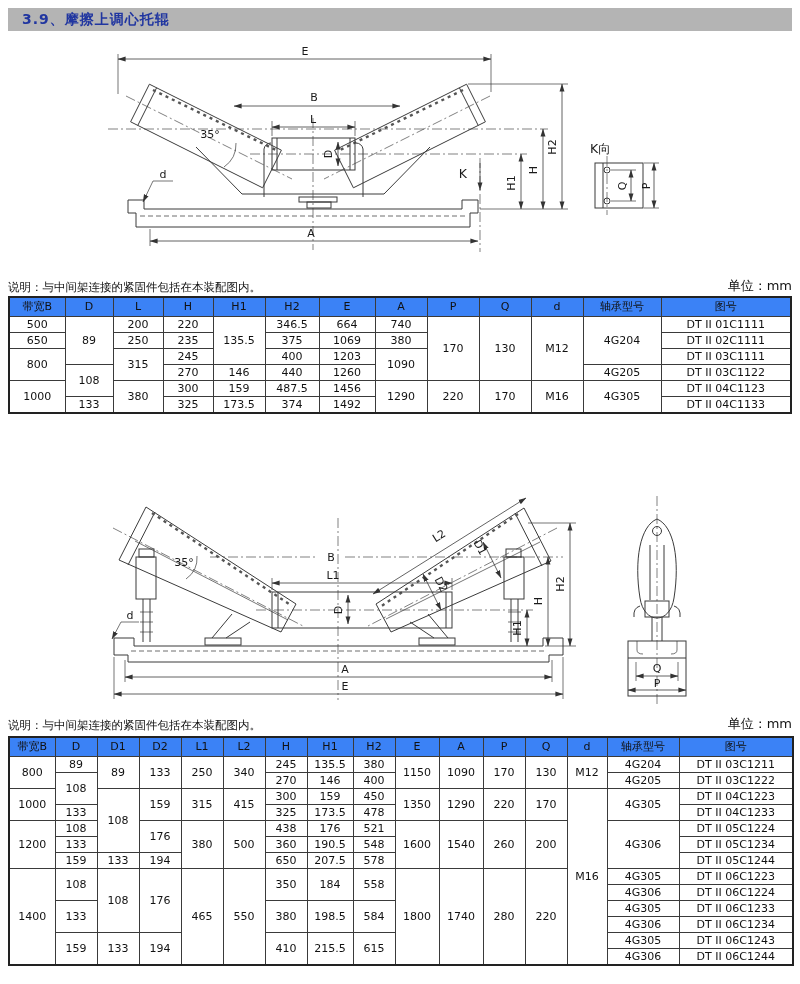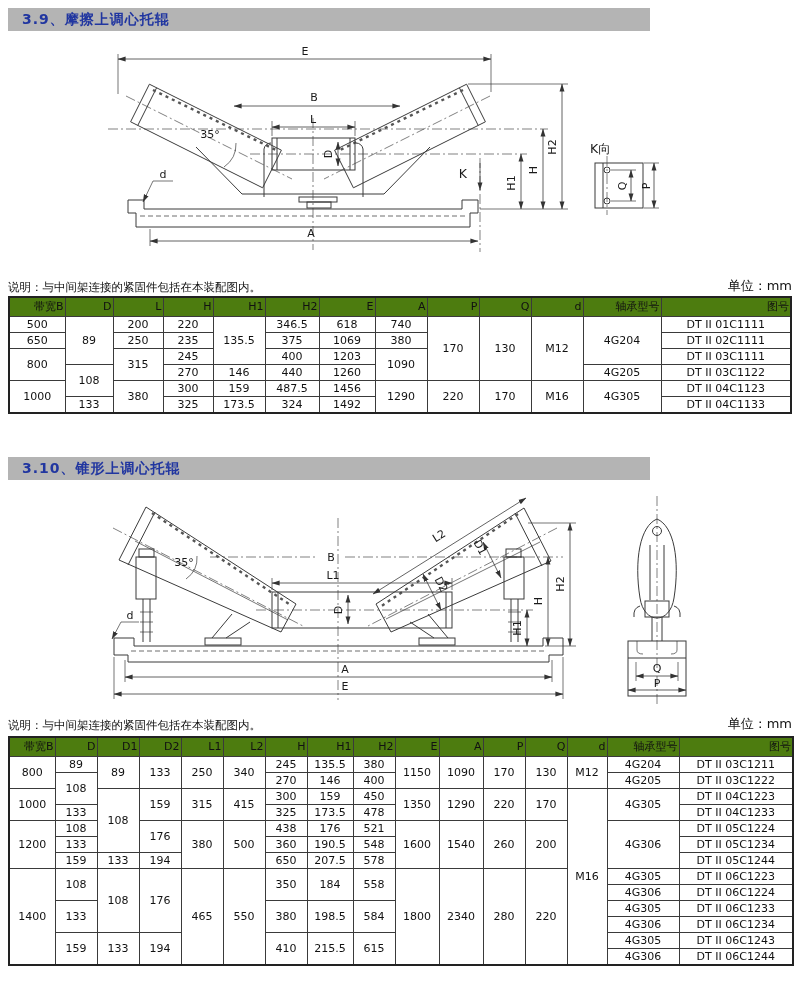--- a/index.html
+++ b/index.html
@@ -5,7 +5,7 @@
   html,body{margin:0;padding:0;background:#fff;}
   body{width:800px;height:984px;font-family:"DejaVu Sans","Liberation Sans",sans-serif;}
   .page{position:relative;width:800px;height:984px;background:#ffffff;overflow:hidden;}
-  .section-bar{position:absolute;left:8px;width:642px;height:23px;background:#b4b4b4;
+  .section-bar{position:absolute;left:8px;width:784px;height:23px;background:#b4b4b4;
     color:#2136a0;font-weight:bold;font-size:14px;line-height:23px;padding-left:14px;
     box-sizing:border-box;letter-spacing:1px;}
   .note-row{position:absolute;left:8px;width:784px;display:flex;justify-content:space-between;align-items:flex-end;}

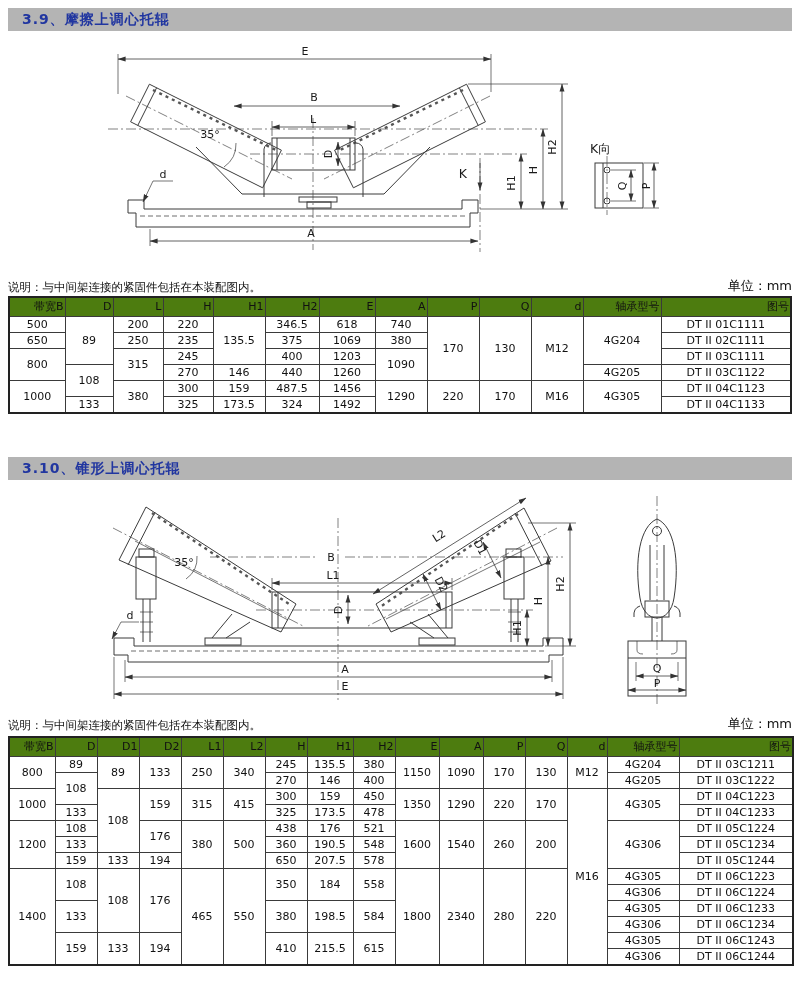--- a/index.html
+++ b/index.html
@@ -15,7 +15,7 @@
     font-size:11px;color:#111;text-align:center;border:2px solid #222;}
   table.spec th,table.spec td{border:1px solid #3a3a3a;padding:0 1px;height:15px;line-height:1.05;
     overflow:hidden;white-space:nowrap;font-weight:normal;}
-  table.spec th{background:#4d7c0f;height:18px;font-size:11px;text-align:right;}
+  table.spec th{background:#3b82f6;height:18px;font-size:11px;}
   svg.draw{position:absolute;left:0;}
   svg .ln{stroke:#3b3b3b;stroke-width:1;fill:none;}
   svg .thin{stroke:#3b3b3b;stroke-width:0.7;fill:none;}

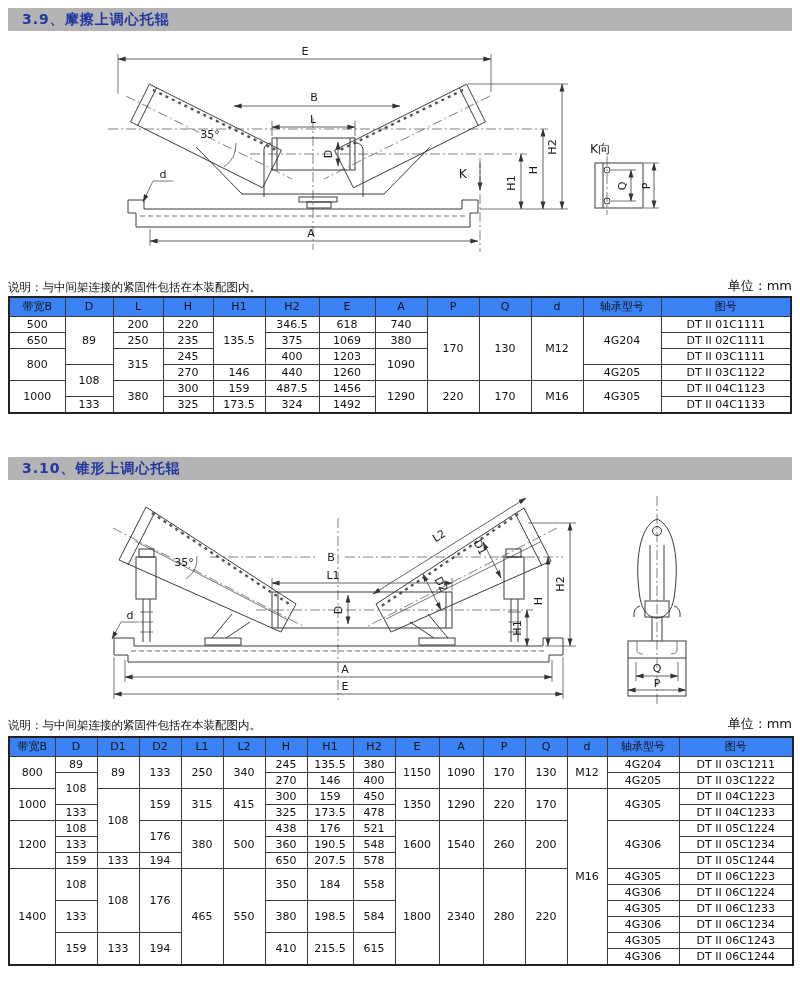--- a/index.html
+++ b/index.html
@@ -175,7 +175,7 @@
           <td>220</td>
           <td rowspan="3">135.5</td>
           <td>346.5</td>
-          <td>618</td>
+          <td>664</td>
           <td>740</td>
           <td rowspan="4">170</td>
           <td rowspan="4">130</td>

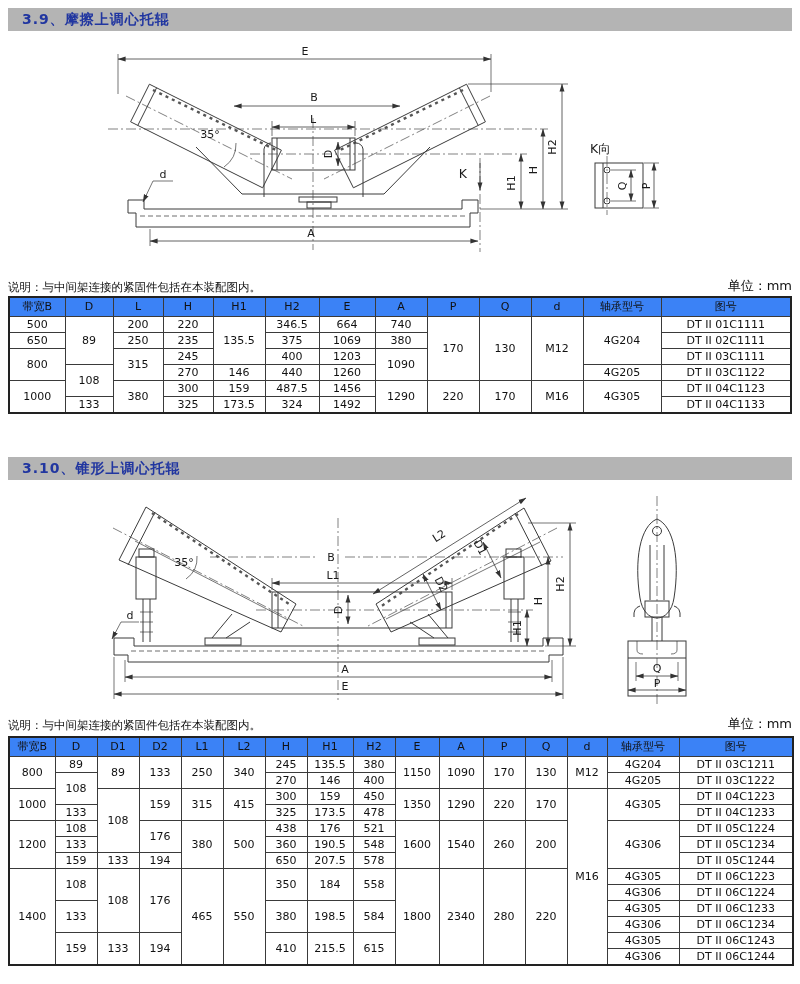--- a/index.html
+++ b/index.html
@@ -228,7 +228,7 @@
           <td>133</td>
           <td>325</td>
           <td>173.5</td>
-          <td>324</td>
+          <td>374</td>
           <td>1492</td>
           <td>DT II 04C1133</td>
         </tr>

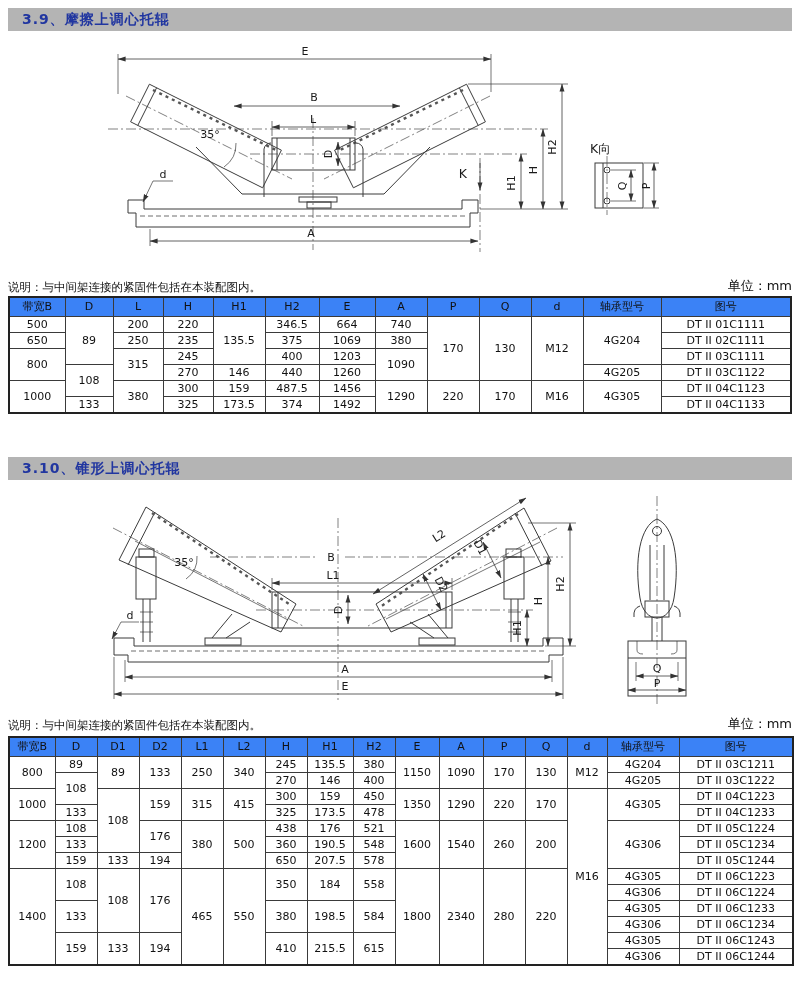--- a/index.html
+++ b/index.html
@@ -235,9 +235,6 @@
       </tbody>
     </table>
 
-  <div class="section-bar" style="top:457px;">
-    <span>3.10、锥形上调心托辊</span>
-  </div>
 
   <svg class="draw" style="top:487px;" width="800" height="225" viewBox="0 0 800 225">
     <defs>

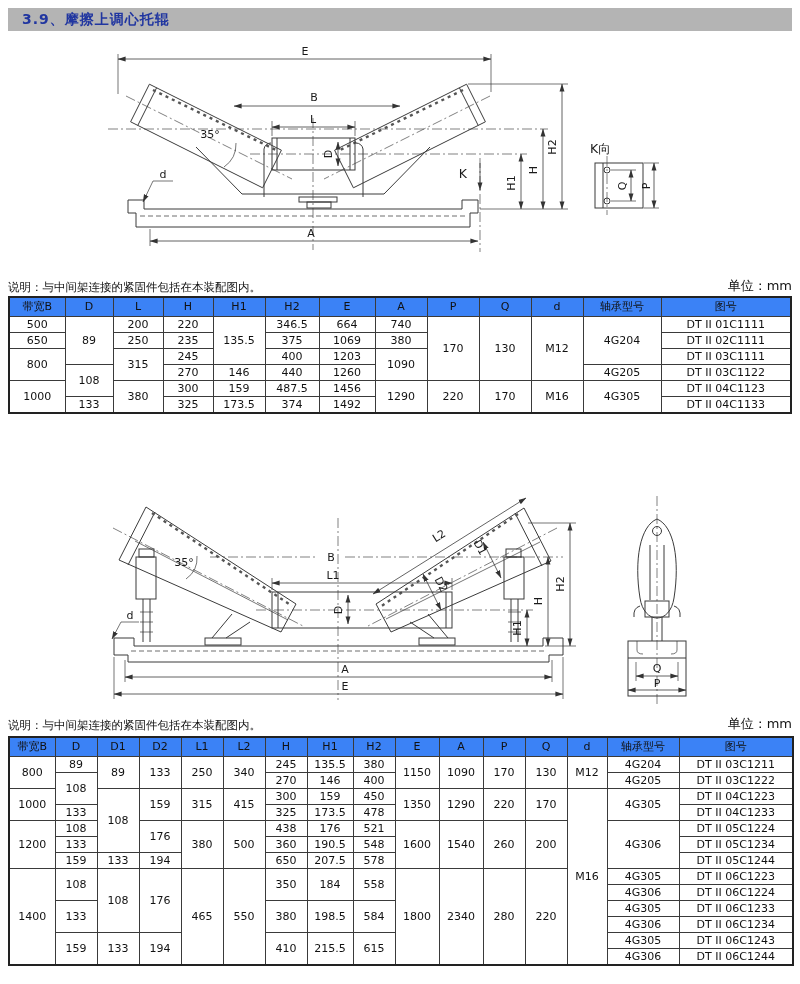--- a/index.html
+++ b/index.html
@@ -497,7 +497,7 @@
           <td rowspan="2">184</td>
           <td rowspan="2">558</td>
           <td rowspan="6">1800</td>
-          <td rowspan="6">2340</td>
+          <td rowspan="6">1740</td>
           <td rowspan="6">280</td>
           <td rowspan="6">220</td>
           <td>4G305</td>

